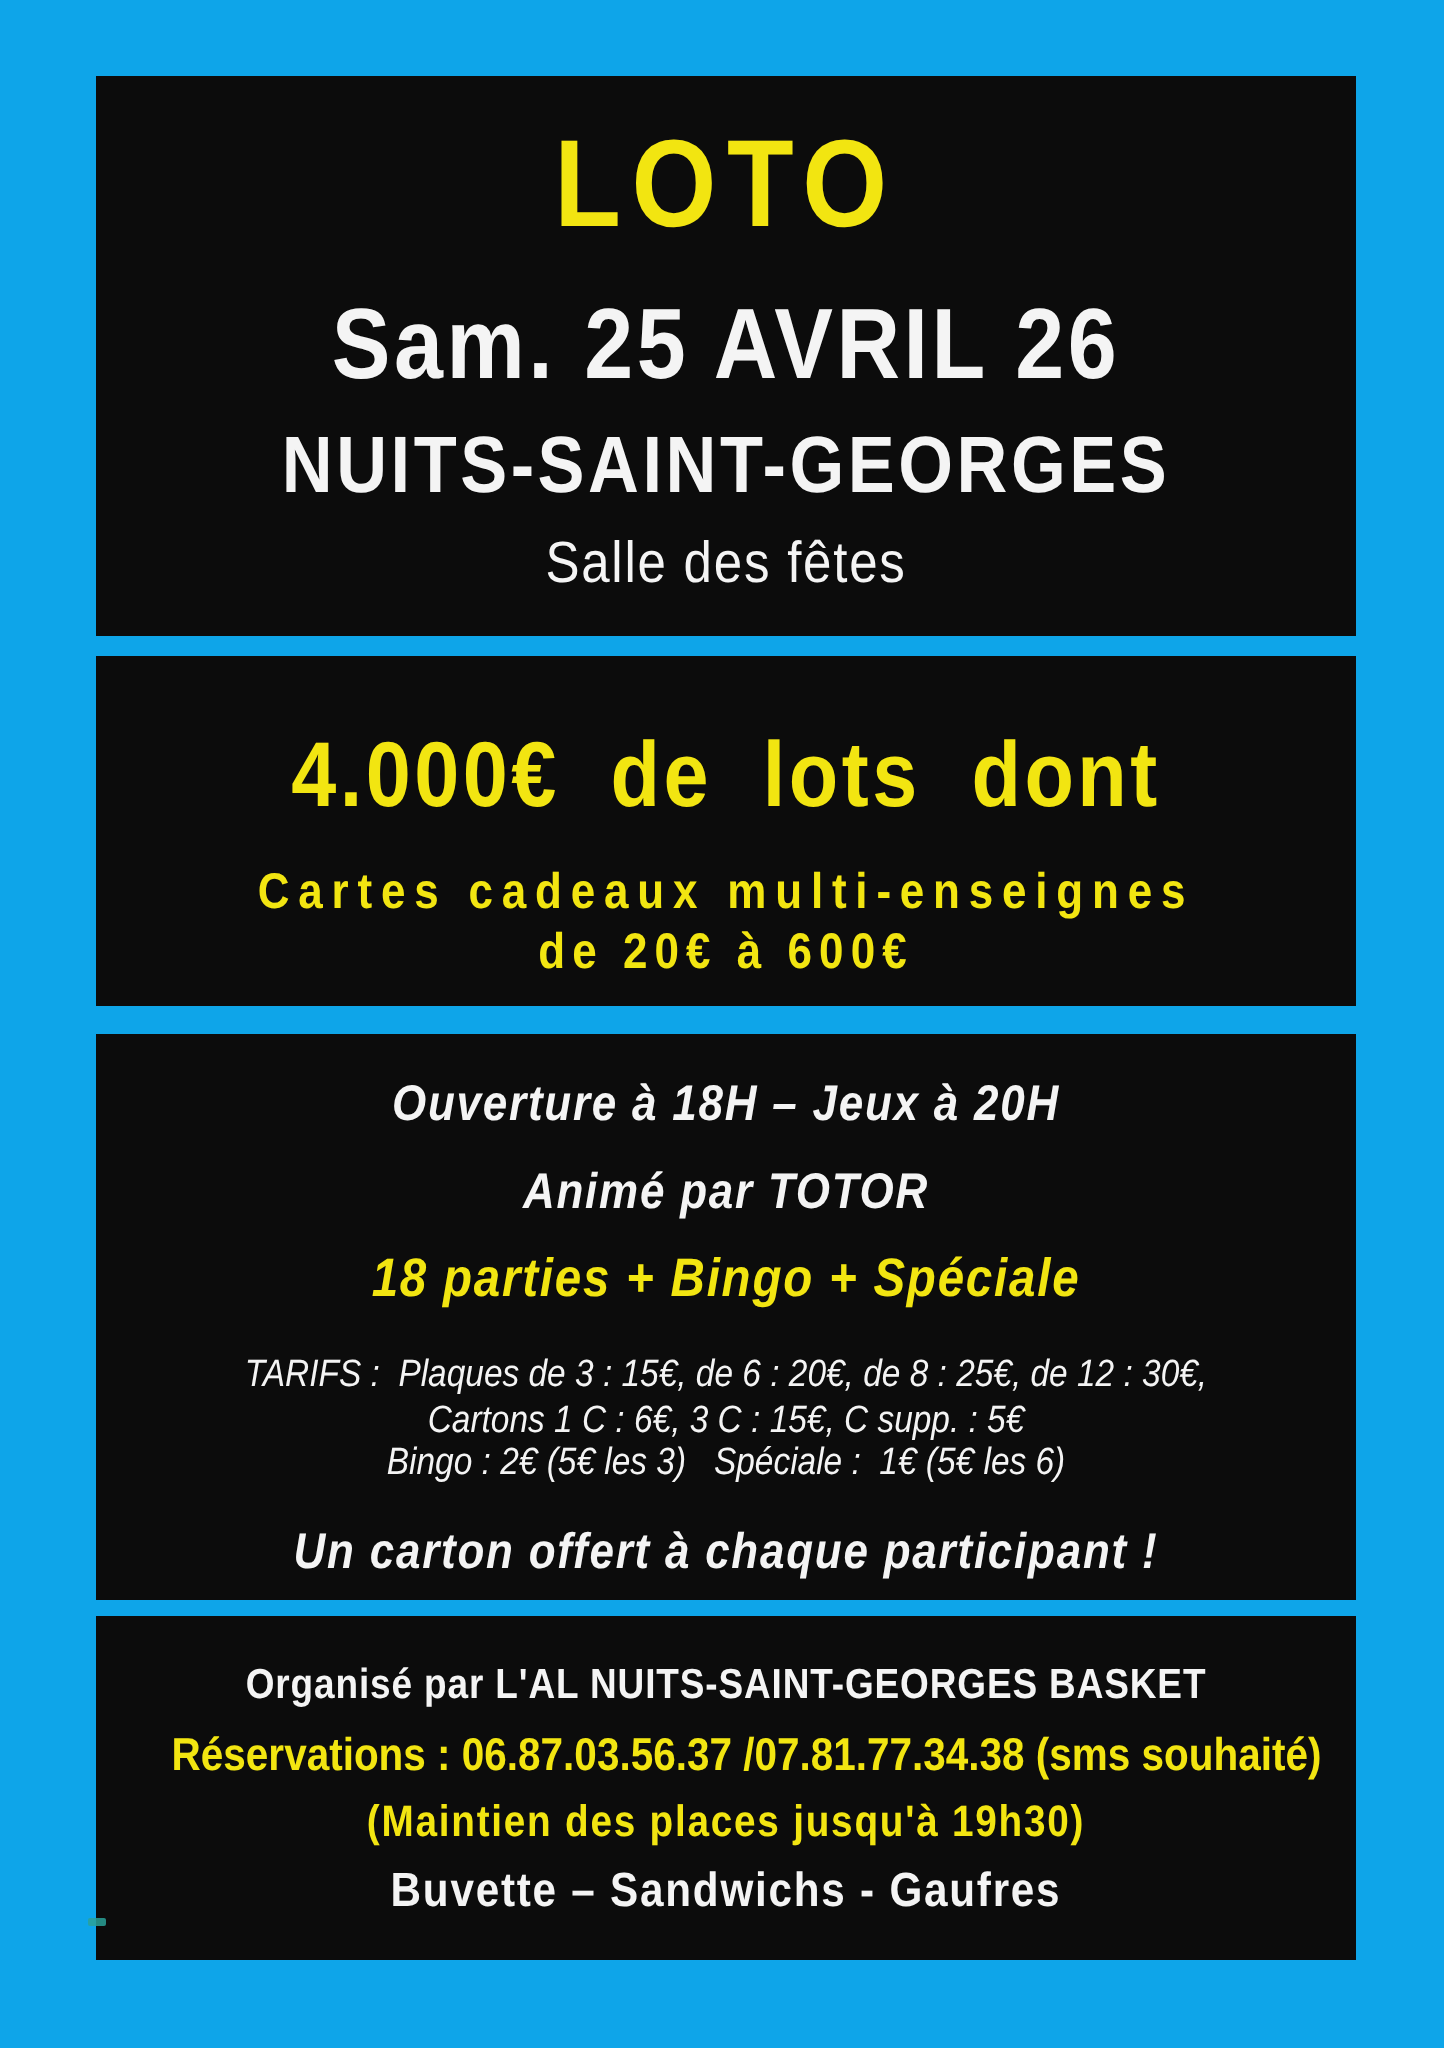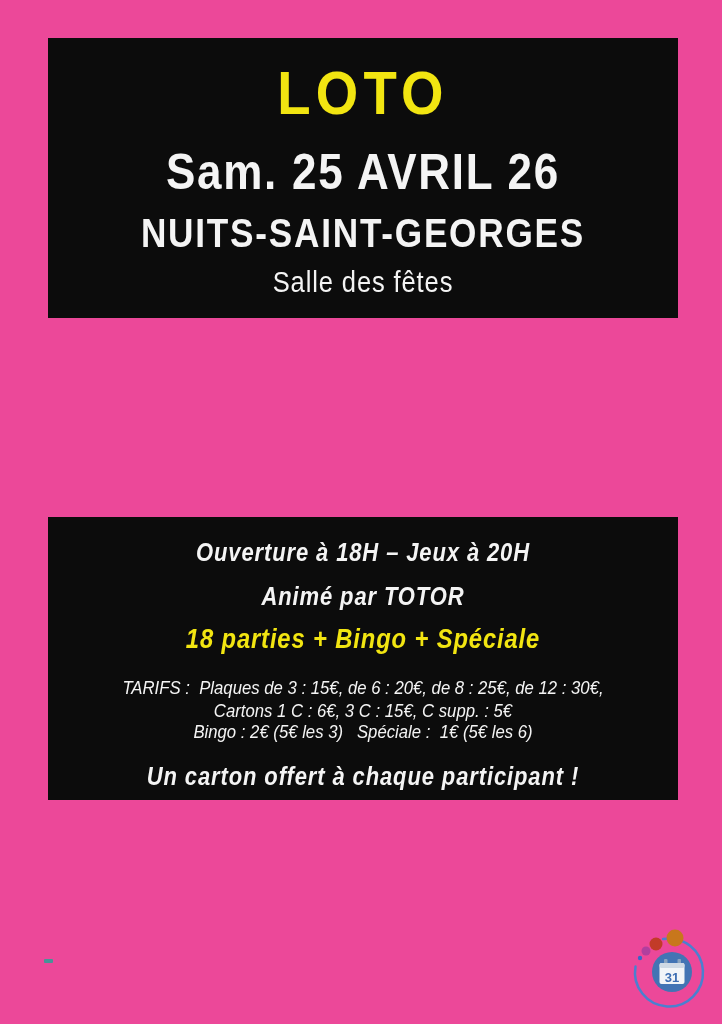--- a/index.html
+++ b/index.html
@@ -4,7 +4,7 @@
 <style>
   html,body{margin:0;padding:0;background:#ffffff;}
   .page{
-    position:relative;width:722px;height:1024px;background:#ec4899;
+    position:relative;width:722px;height:1024px;background:#0ea5e9;
     overflow:hidden;font-family:"Liberation Sans",sans-serif;
   }
   .block{position:absolute;left:48px;width:630px;background:#0c0c0c;}

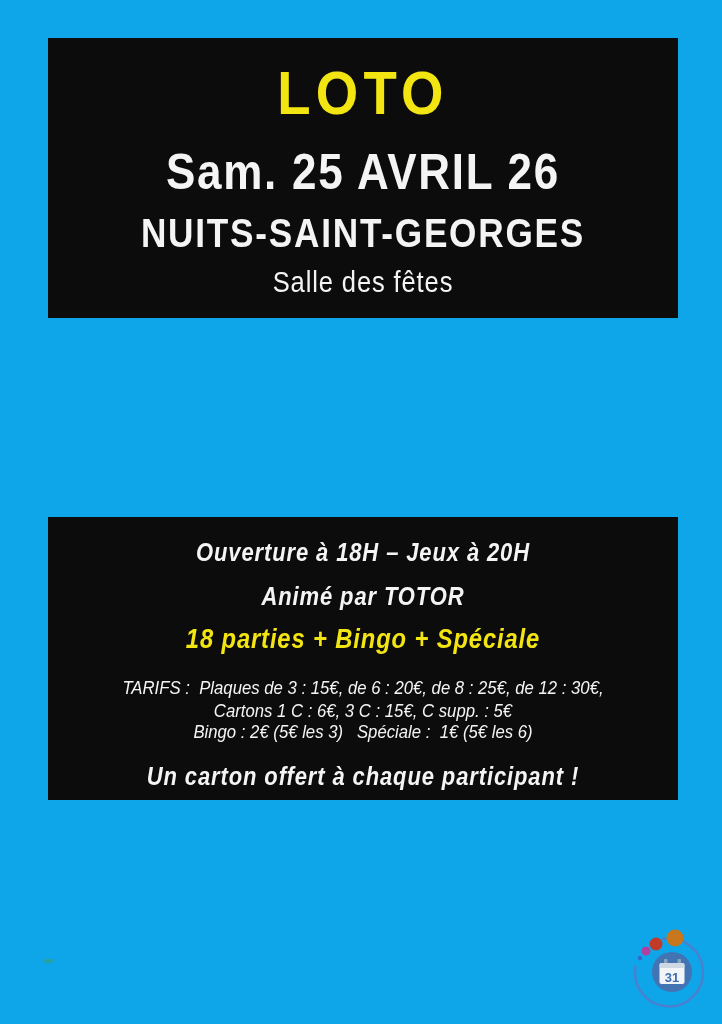--- a/index.html
+++ b/index.html
@@ -53,6 +53,11 @@
     <div class="line w t-venue">Salle des fêtes</div>
   </div>
 
+  <div class="block" style="top:328px;height:175px;">
+    <div class="line y b t-prize">4.000€ de lots dont</div>
+    <div class="line y b t-cards">Cartes cadeaux multi-enseignes</div>
+    <div class="line y b t-range">de 20€ à 600€</div>
+  </div>
 
   <div class="block" style="top:517px;height:283px;font-style:italic;">
     <div class="line w b t-open">Ouverture à 18H – Jeux à 20H</div>

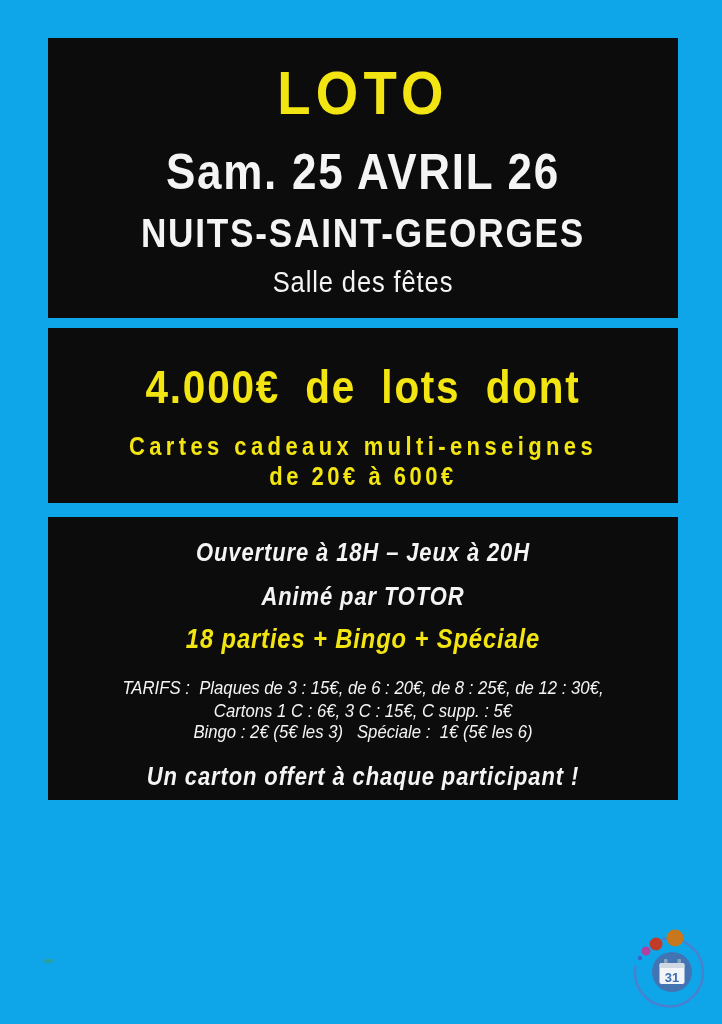--- a/index.html
+++ b/index.html
@@ -69,6 +69,12 @@
     <div class="line w b t-free">Un carton offert à chaque participant !</div>
   </div>
 
+  <div class="block" style="top:808px;height:172px;">
+    <div class="line w b t-org">Organisé par L'AL NUITS-SAINT-GEORGES BASKET</div>
+    <div class="line y b t-resa">Réservations : 06.87.03.56.37 /07.81.77.34.38 (sms souhaité)</div>
+    <div class="line y b t-hold">(Maintien des places jusqu'à 19h30)</div>
+    <div class="line w b t-food">Buvette – Sandwichs - Gaufres</div>
+  </div>
 
   <div class="teal-mark"></div>
 

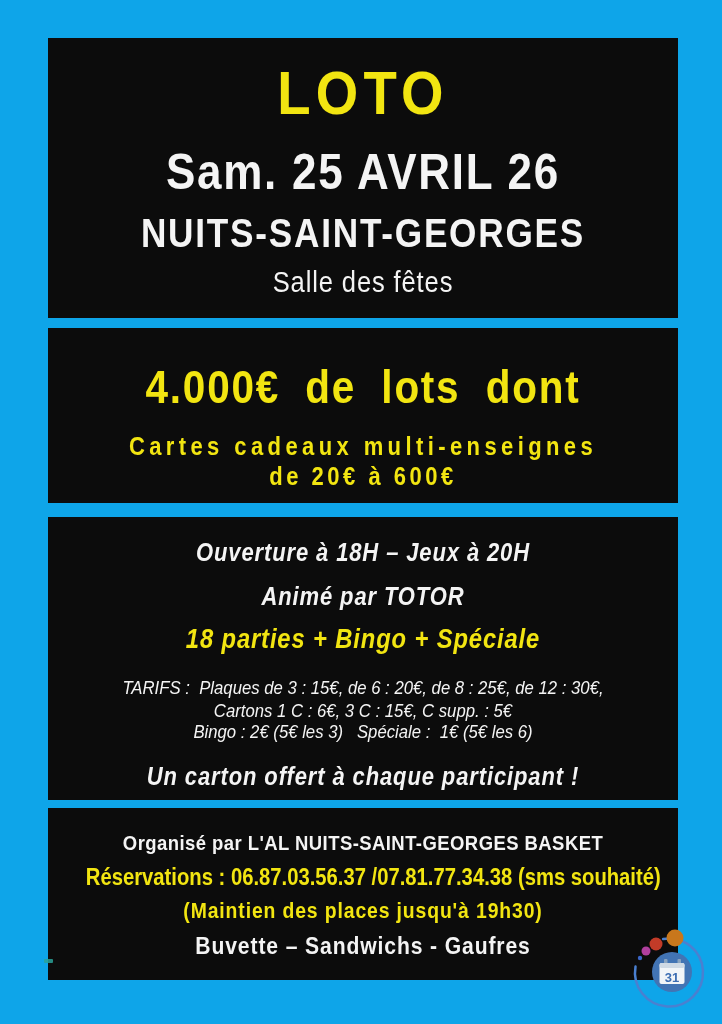--- a/index.html
+++ b/index.html
@@ -78,21 +78,6 @@
 
   <div class="teal-mark"></div>
 
-  <div class="cal-widget">
-    <svg width="92" height="102" viewBox="0 0 92 102">
-      <path d="M33.1 17 A34 34 0 1 1 5.5 44.6" fill="none" stroke="#4a80d0" stroke-width="2.5" stroke-linecap="round"></path>
-      <circle cx="45" cy="16" r="8.5" fill="#c8771c"></circle>
-      <circle cx="26" cy="22" r="6.5" fill="#c23b28"></circle>
-      <circle cx="16" cy="29" r="4.5" fill="#b13f9e"></circle>
-      <circle cx="10" cy="36" r="2.2" fill="#3a66c8"></circle>
-      <circle cx="42" cy="50" r="20" fill="#4274b4"></circle>
-      <rect x="34" y="37" width="3.5" height="6" rx="1" fill="#8aa4c0"></rect>
-      <rect x="47.5" y="37" width="3.5" height="6" rx="1" fill="#8aa4c0"></rect>
-      <rect x="29.5" y="41" width="25" height="21" rx="2" fill="#f2f5f8"></rect>
-      <rect x="29.5" y="41" width="25" height="5" rx="2" fill="#cfd9e4"></rect>
-      <text x="42" y="59.5" text-anchor="middle" font-family="Liberation Sans, sans-serif" font-size="13" font-weight="bold" fill="#3c6db2">31</text>
-    </svg>
-  </div>
 
 </div>
 

